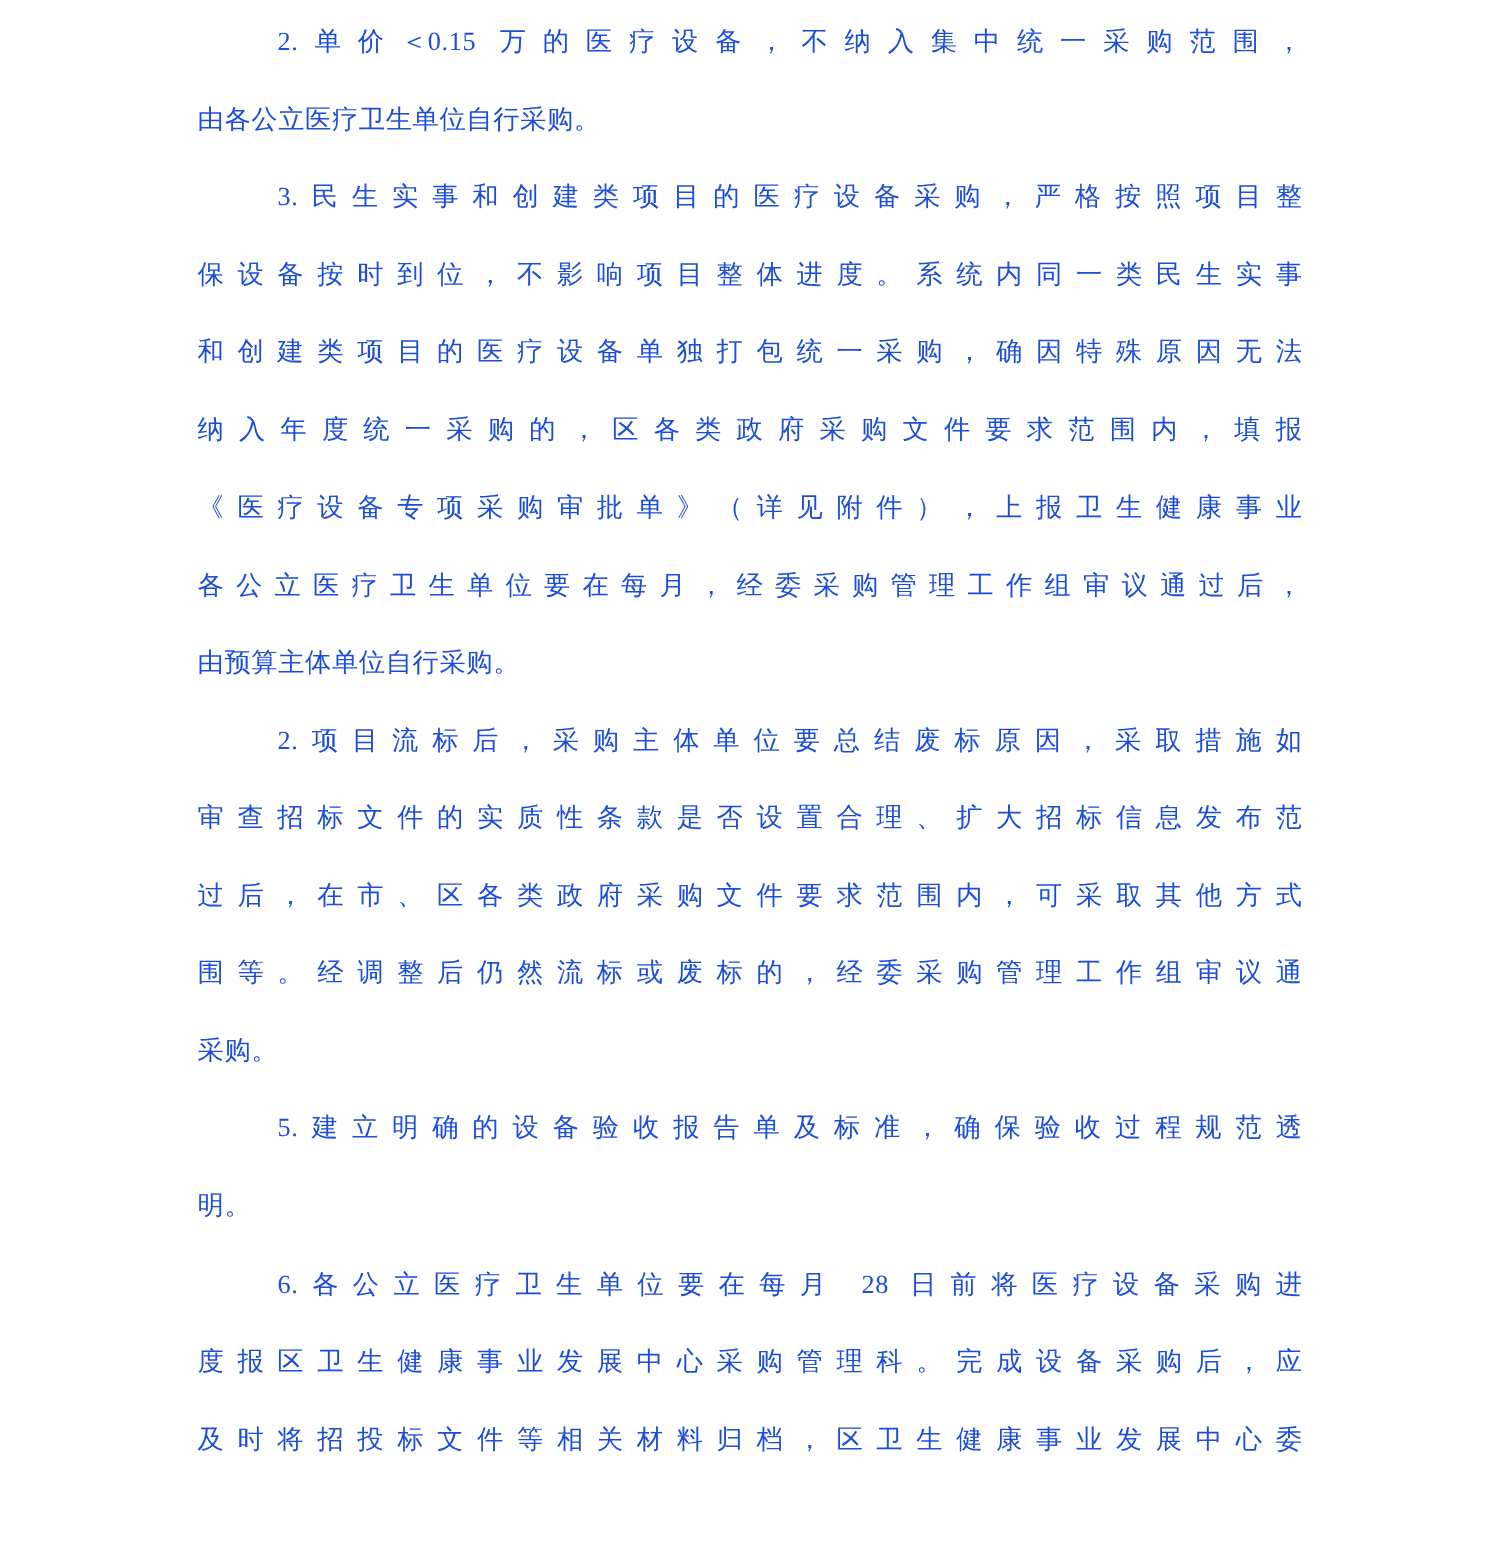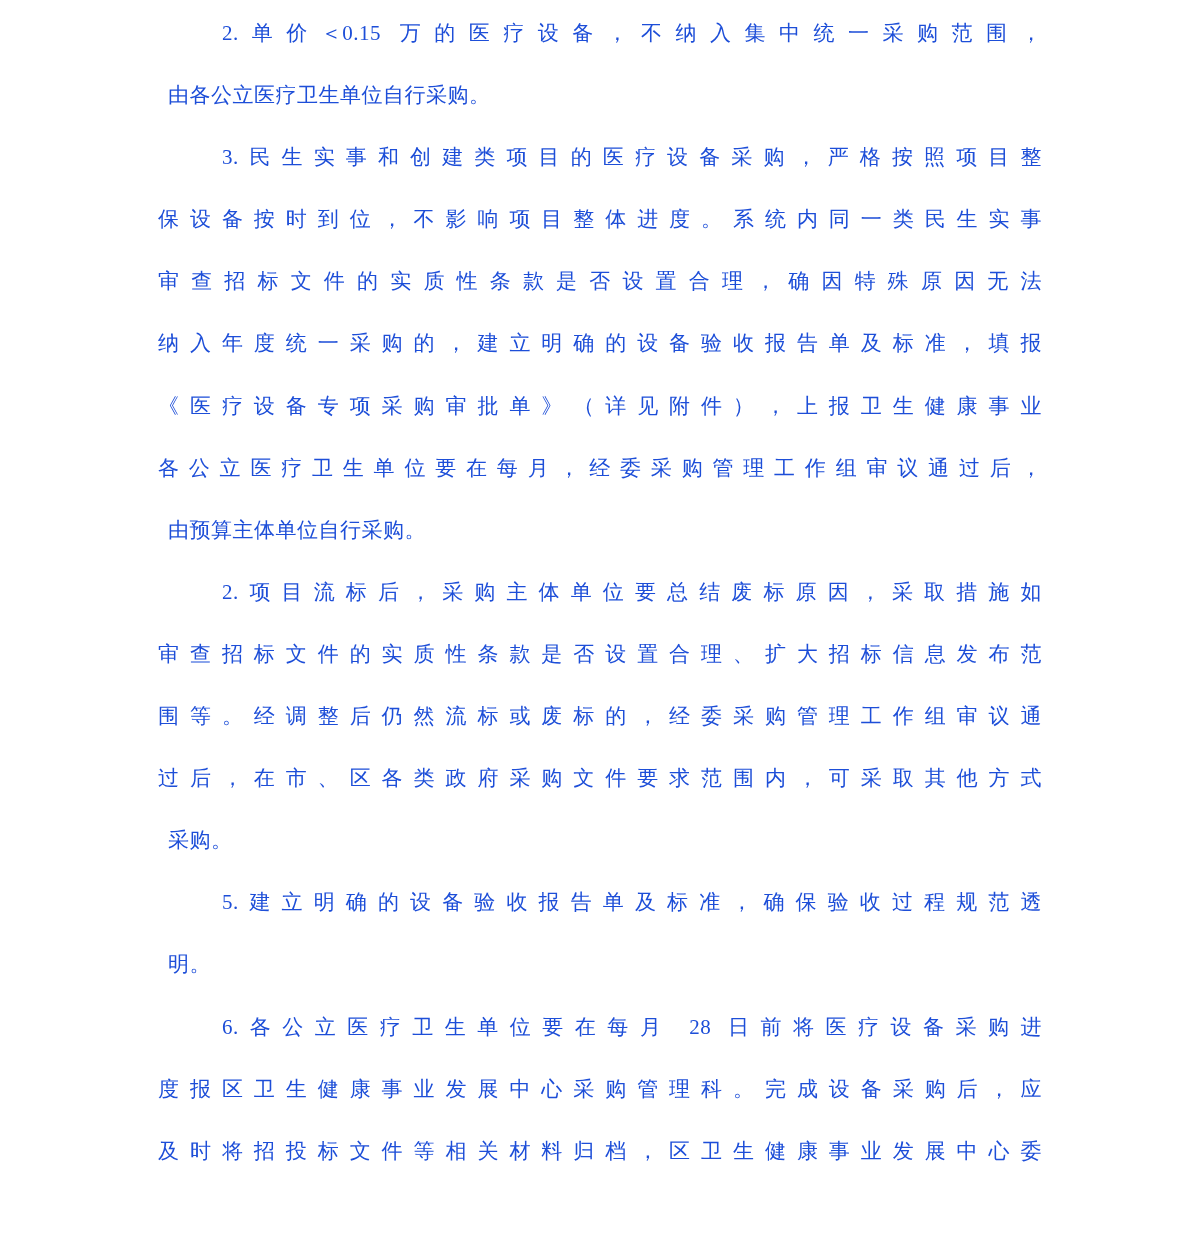--- a/index.html
+++ b/index.html
@@ -44,7 +44,6 @@
     .text-line.para-end {
       text-align: right;
       text-align-last: left;
-      margin-left: 10px;
     }
   </style>
 </head>

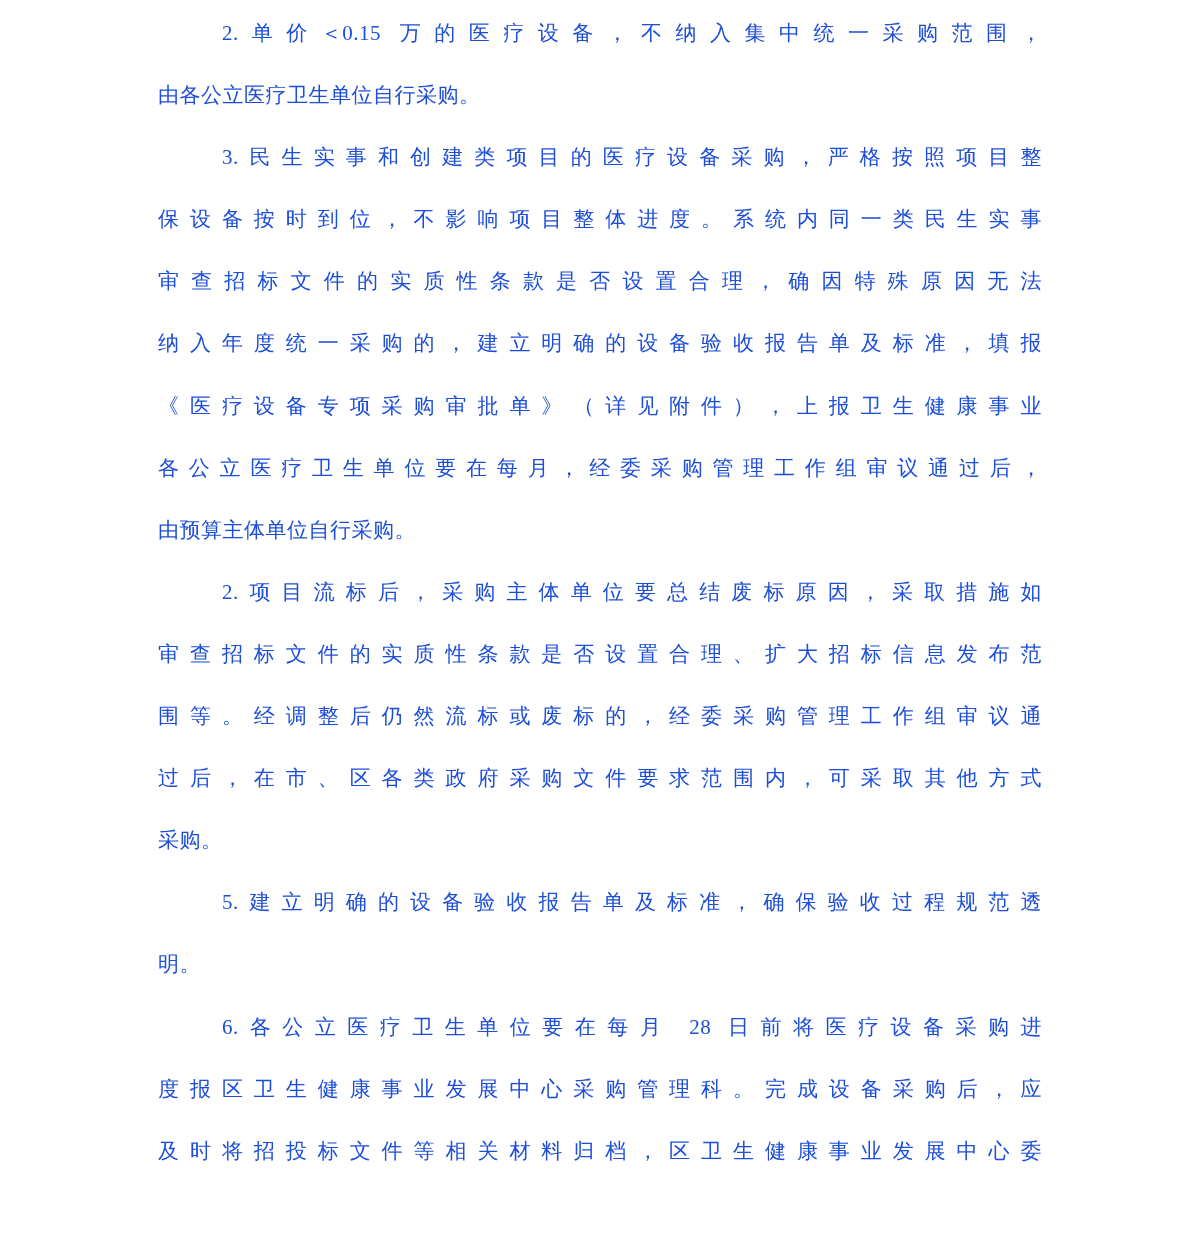--- a/index.html
+++ b/index.html
@@ -58,7 +58,7 @@
       <div class="paragraph">
         <div class="text-line indent">3.民生实事和创建类项目的医疗设备采购，严格按照项目整</div>
         <div class="text-line">保设备按时到位，不影响项目整体进度。系统内同一类民生实事</div>
-        <div class="text-line">审查招标文件的实质性条款是否设置合理，确因特殊原因无法</div>
+        <div class="text-line">和创建类项目的医疗设备单独打包统一采购，确因特殊原因无法</div>
         <div class="text-line">纳入年度统一采购的，建立明确的设备验收报告单及标准，填报</div>
         <div class="text-line">《医疗设备专项采购审批单》（详见附件），上报卫生健康事业</div>
         <div class="text-line">各公立医疗卫生单位要在每月，经委采购管理工作组审议通过后，</div>

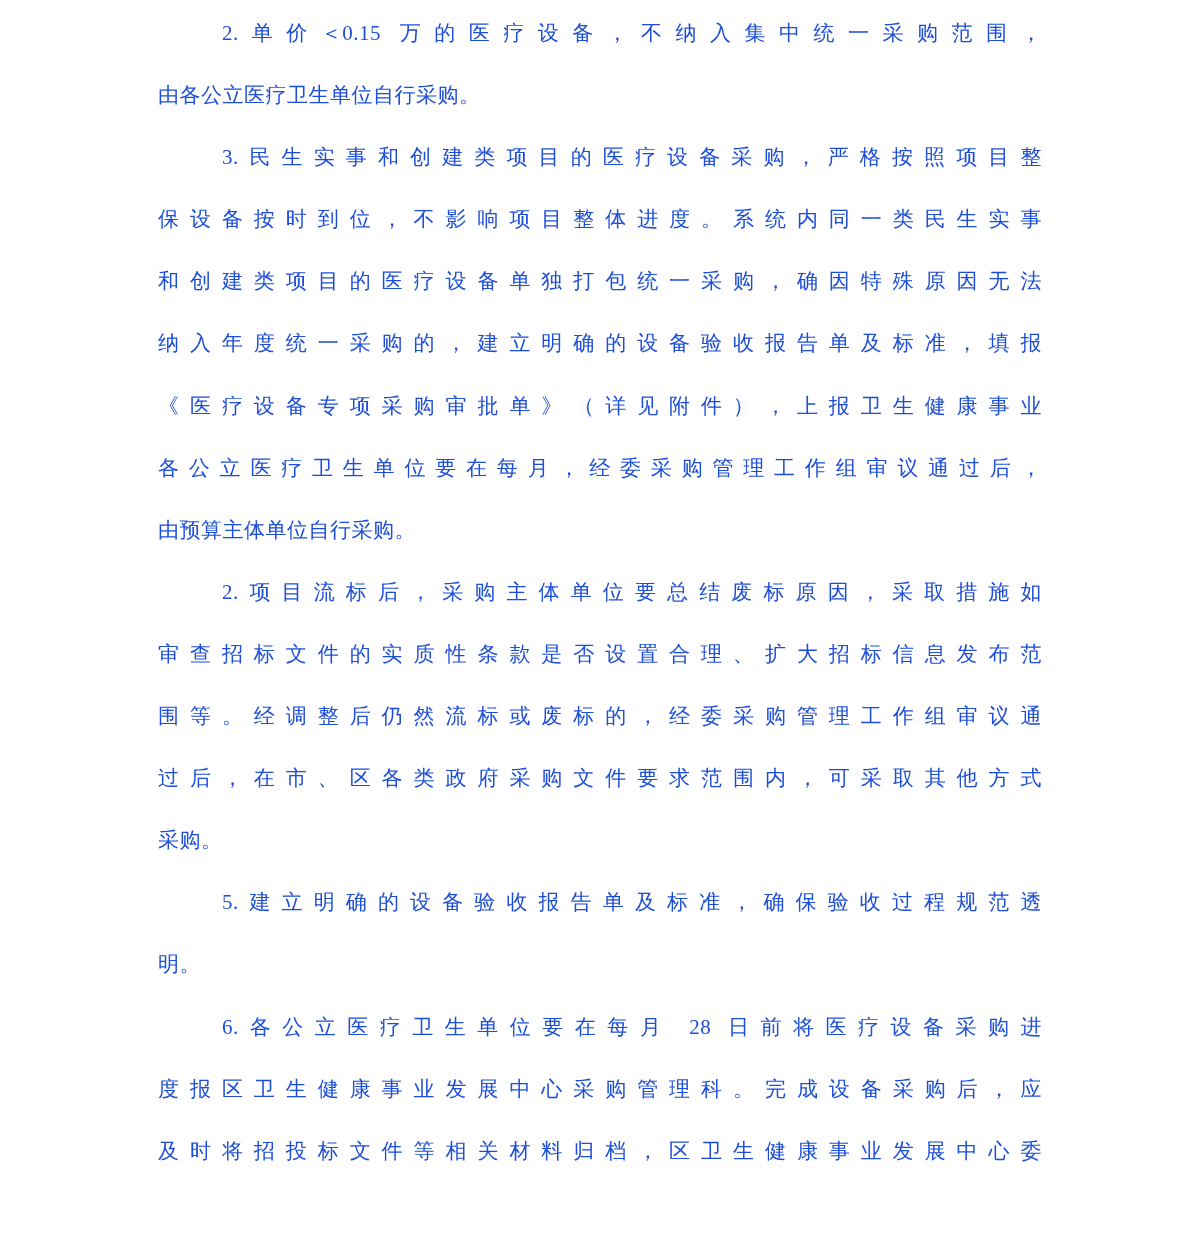--- a/index.html
+++ b/index.html
@@ -59,7 +59,7 @@
         <div class="text-line indent">3.民生实事和创建类项目的医疗设备采购，严格按照项目整</div>
         <div class="text-line">保设备按时到位，不影响项目整体进度。系统内同一类民生实事</div>
         <div class="text-line">和创建类项目的医疗设备单独打包统一采购，确因特殊原因无法</div>
-        <div class="text-line">纳入年度统一采购的，建立明确的设备验收报告单及标准，填报</div>
+        <div class="text-line">纳入年度统一采购的，区各类政府采购文件要求范围内，填报</div>
         <div class="text-line">《医疗设备专项采购审批单》（详见附件），上报卫生健康事业</div>
         <div class="text-line">各公立医疗卫生单位要在每月，经委采购管理工作组审议通过后，</div>
         <div class="text-line para-end">由预算主体单位自行采购。</div>

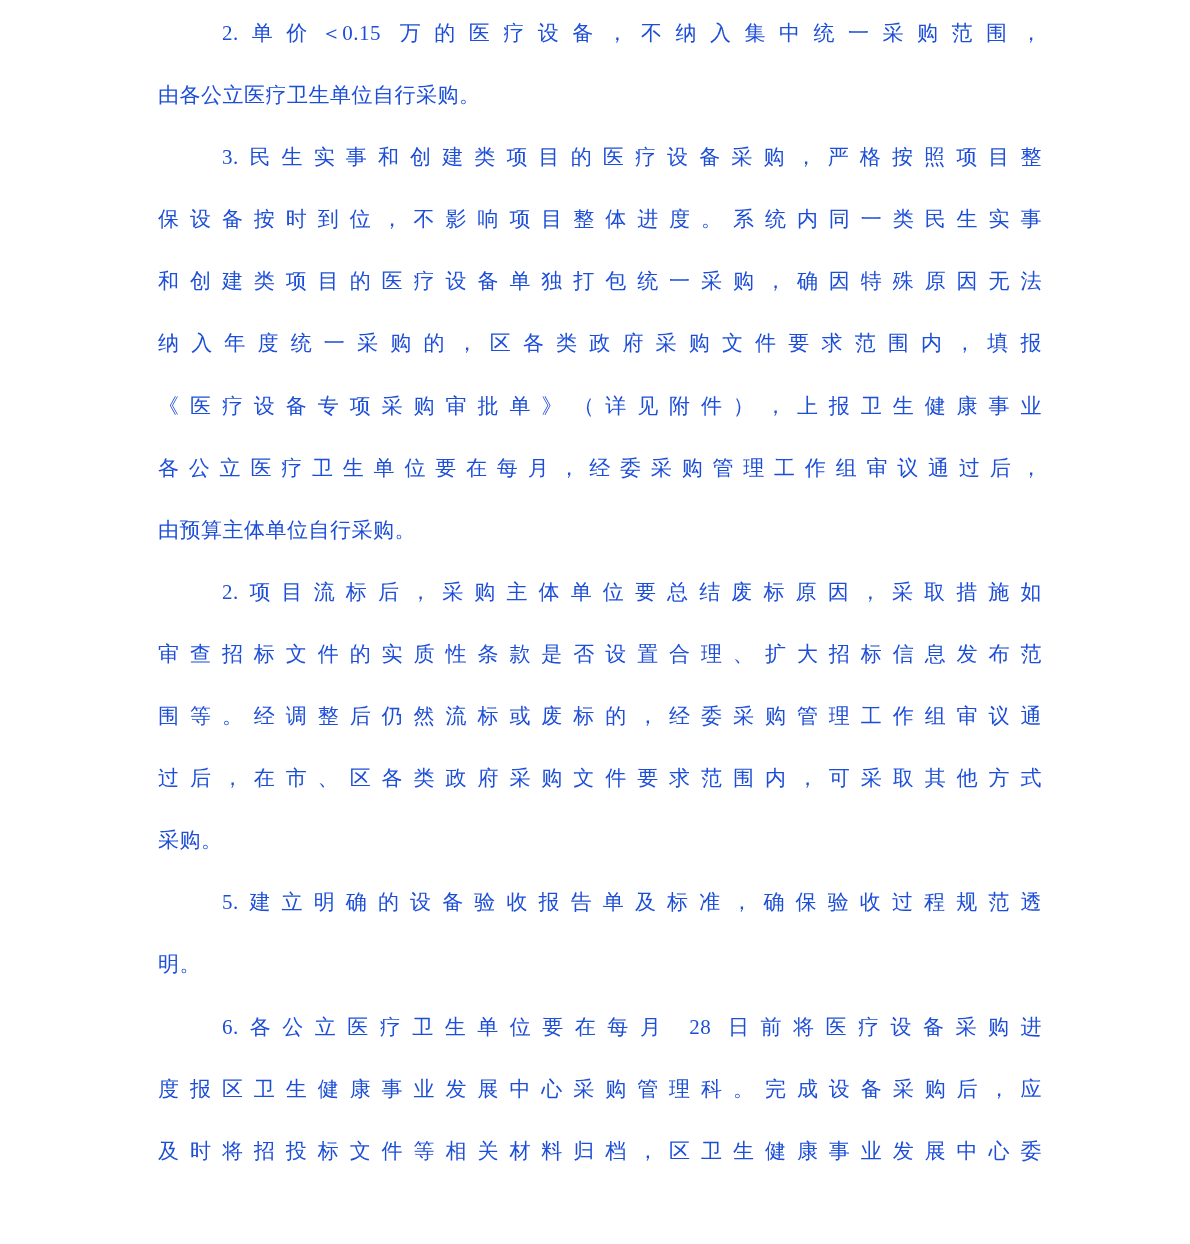--- a/index.html
+++ b/index.html
@@ -67,8 +67,8 @@
       <div class="paragraph">
         <div class="text-line indent">2.项目流标后，采购主体单位要总结废标原因，采取措施如</div>
         <div class="text-line">审查招标文件的实质性条款是否设置合理、扩大招标信息发布范</div>
+        <div class="text-line">过后，在市、区各类政府采购文件要求范围内，可采取其他方式</div>
         <div class="text-line">围等。经调整后仍然流标或废标的，经委采购管理工作组审议通</div>
-        <div class="text-line">过后，在市、区各类政府采购文件要求范围内，可采取其他方式</div>
         <div class="text-line para-end">采购。</div>
       </div>
       <div class="paragraph">

